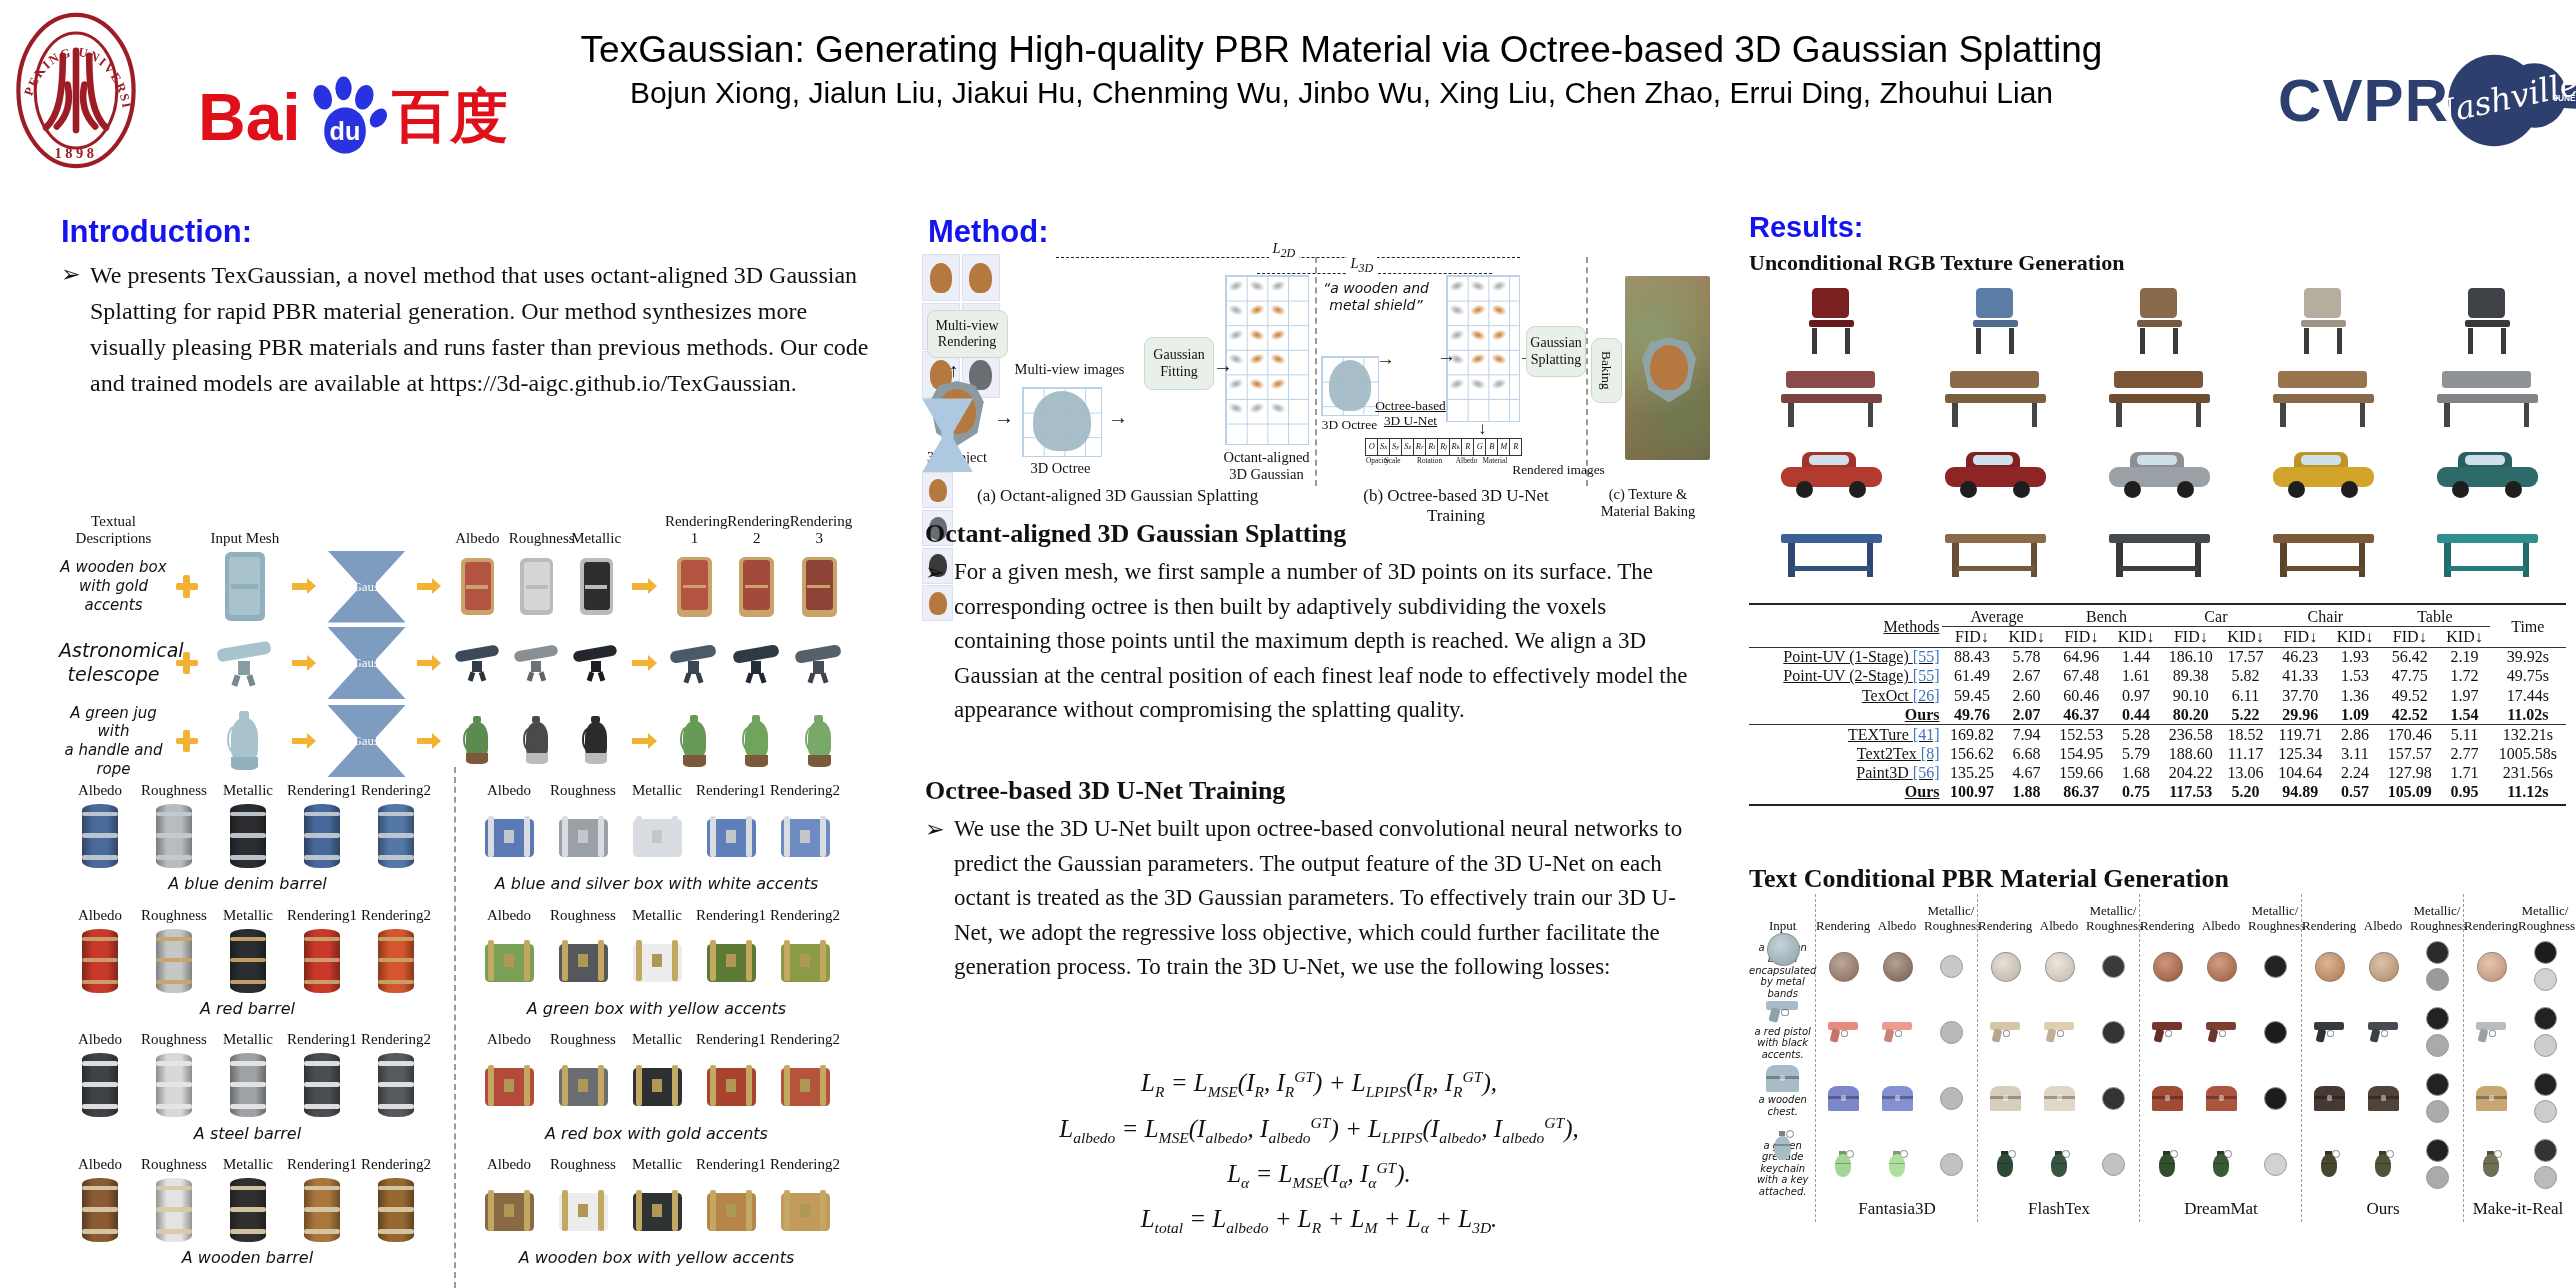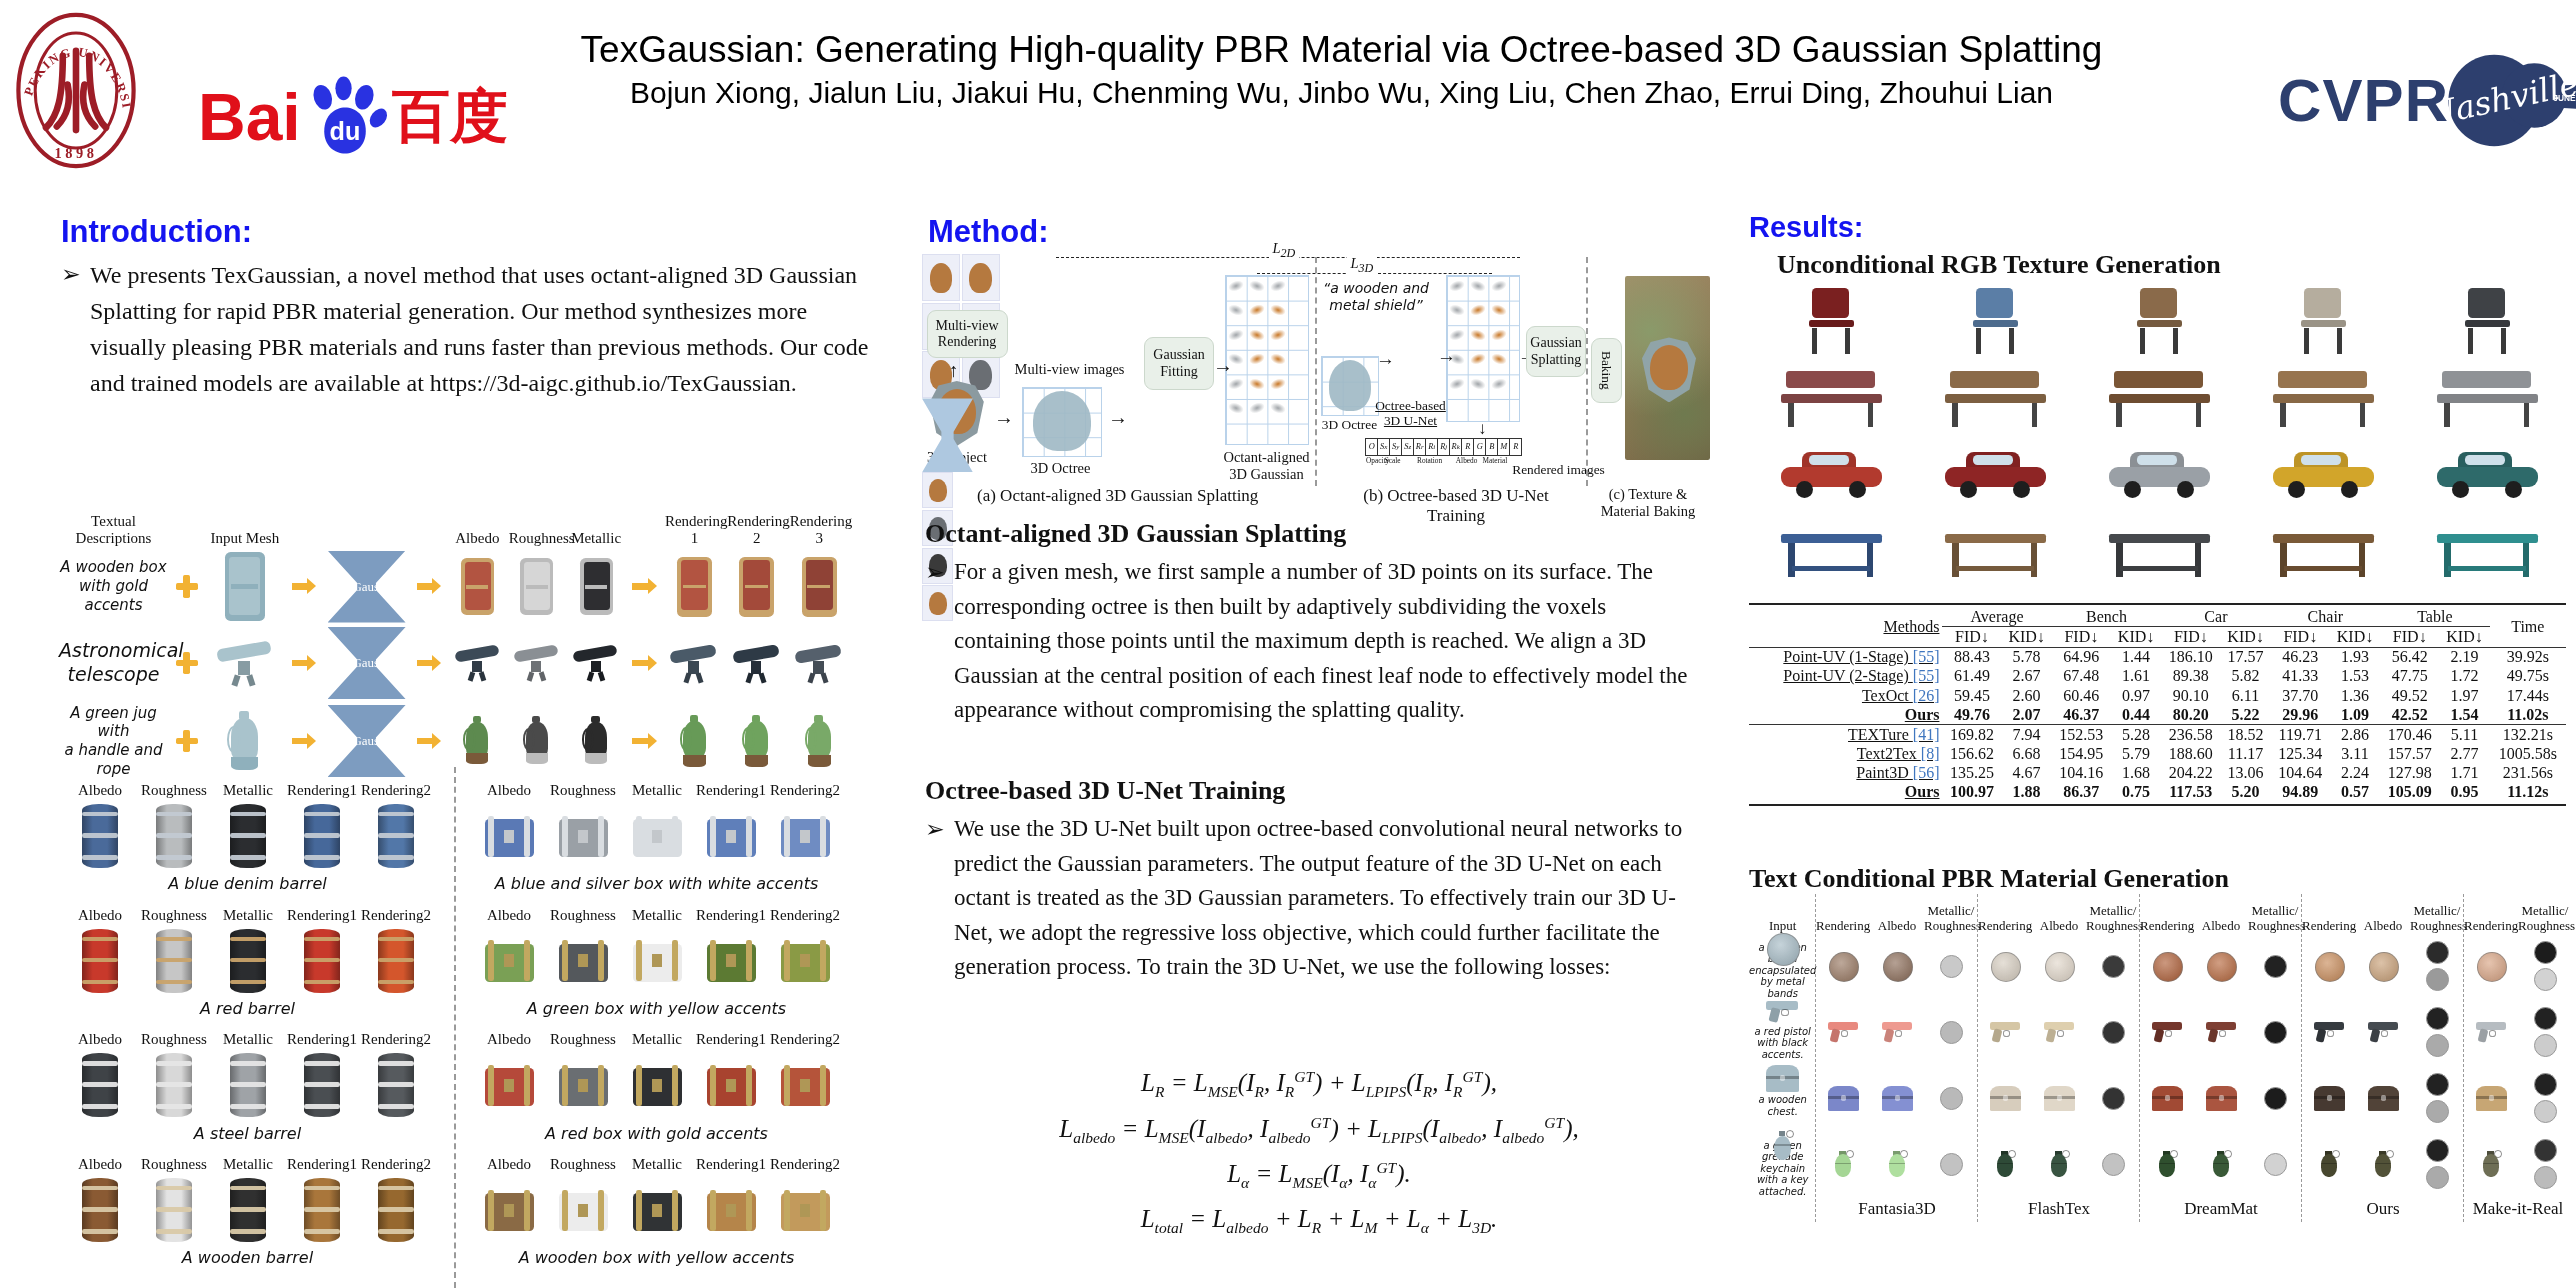--- a/index.html
+++ b/index.html
@@ -891,7 +891,7 @@
     </div>
 
   <div class="abs hblue" style="left:1749px;top:211px;font-size:29px;">Results:</div>
-  <div class="abs bold" style="left:1749px;top:250px;font-size:26px;margin-left:28px;">Unconditional RGB Texture Generation</div>
+  <div class="abs bold" style="left:1749px;top:250px;font-size:22px;">Unconditional RGB Texture Generation</div>
   <div class="abs" id="uncond-grid" style="left:1749px;top:282px;display:grid;grid-template-columns:repeat(5,164px);grid-auto-rows:78px;">
       <div class="cellc">
         <div style="position: relative; width: 56px; height: 67px;">

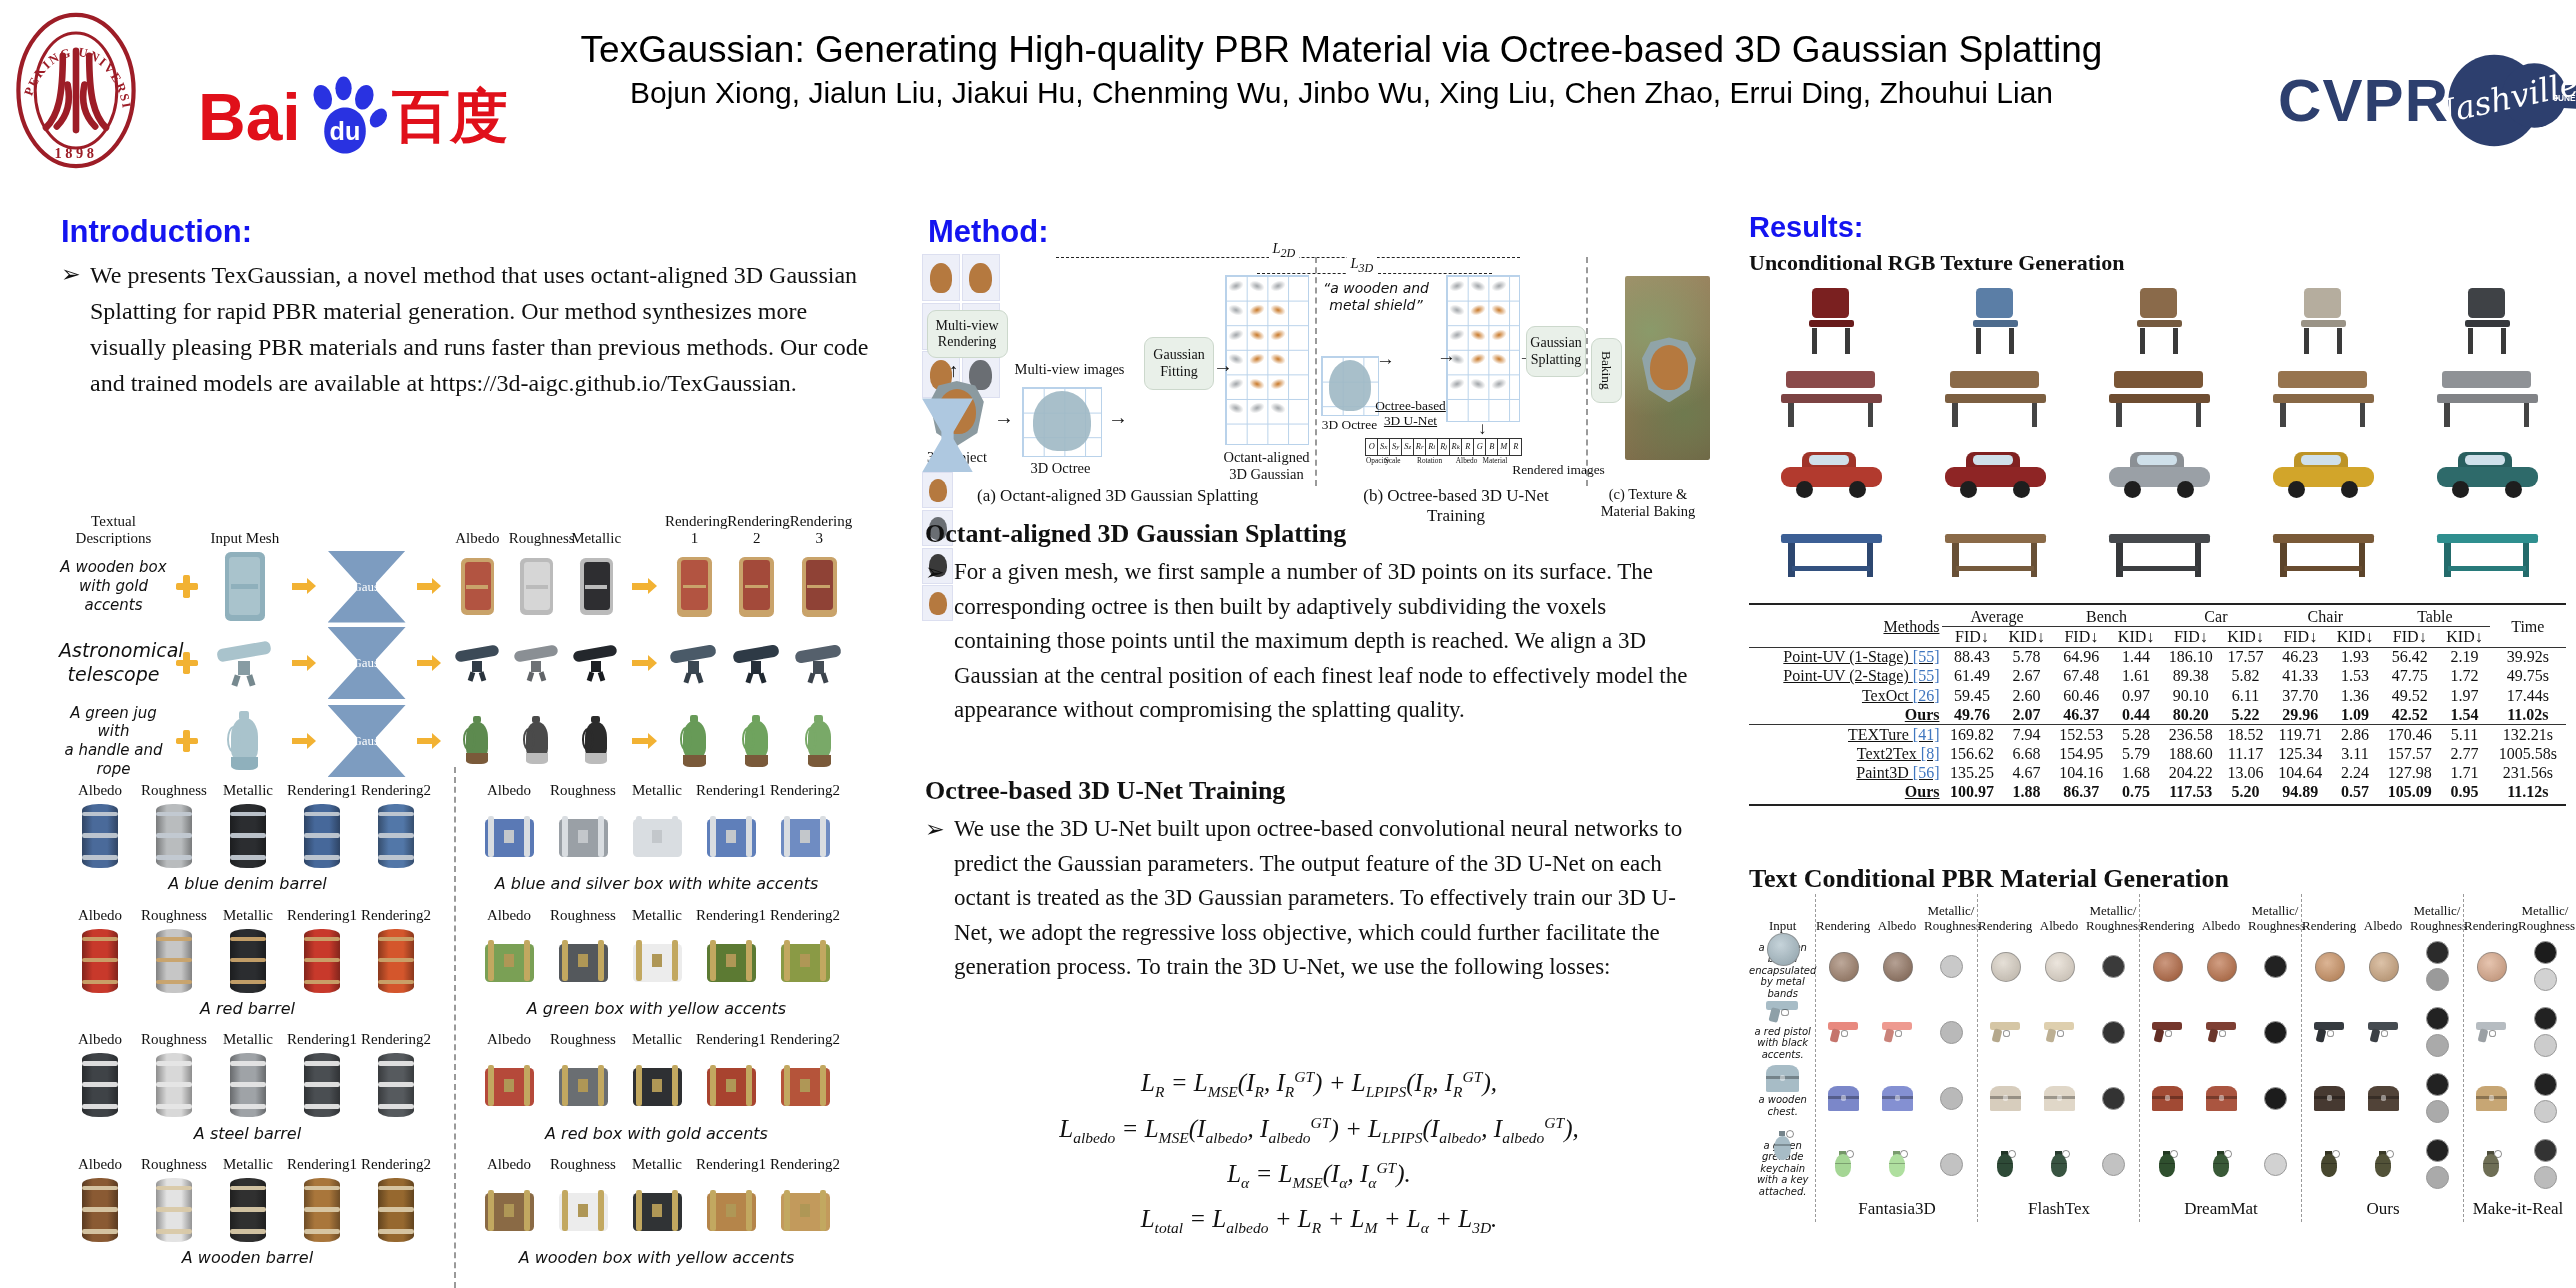--- a/index.html
+++ b/index.html
@@ -1174,7 +1174,7 @@
             <td class="mname">Paint3D <span class="ref">[56]</span></td>
             <td>135.25</td>
             <td>4.67</td>
-            <td>104.16</td>
+            <td>159.66</td>
             <td>1.68</td>
             <td>204.22</td>
             <td>13.06</td>

